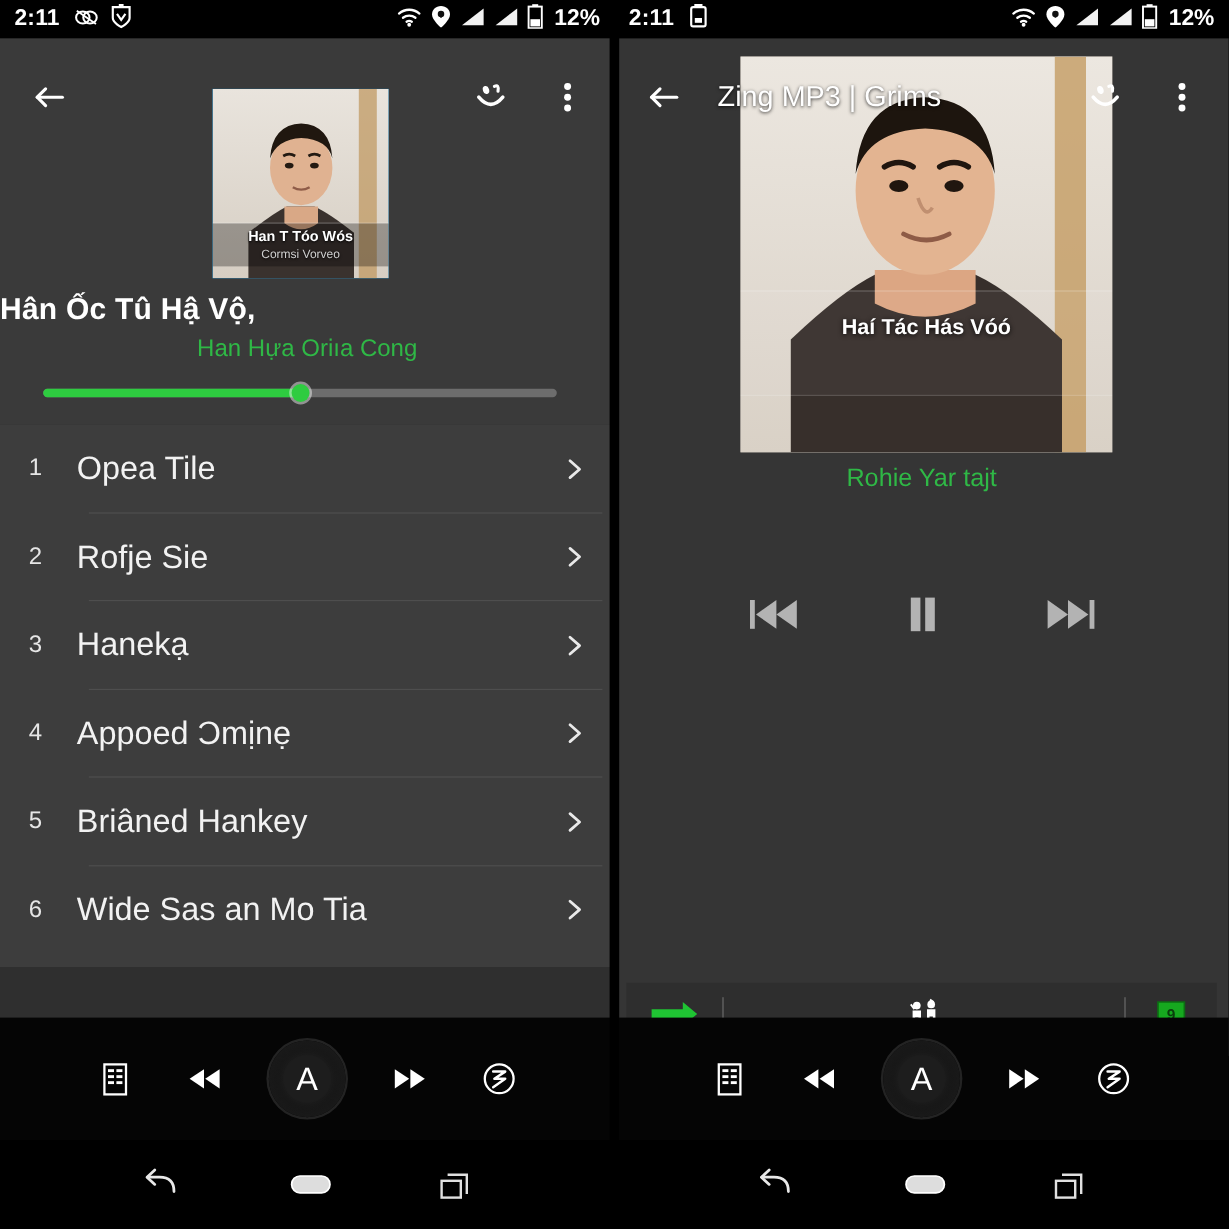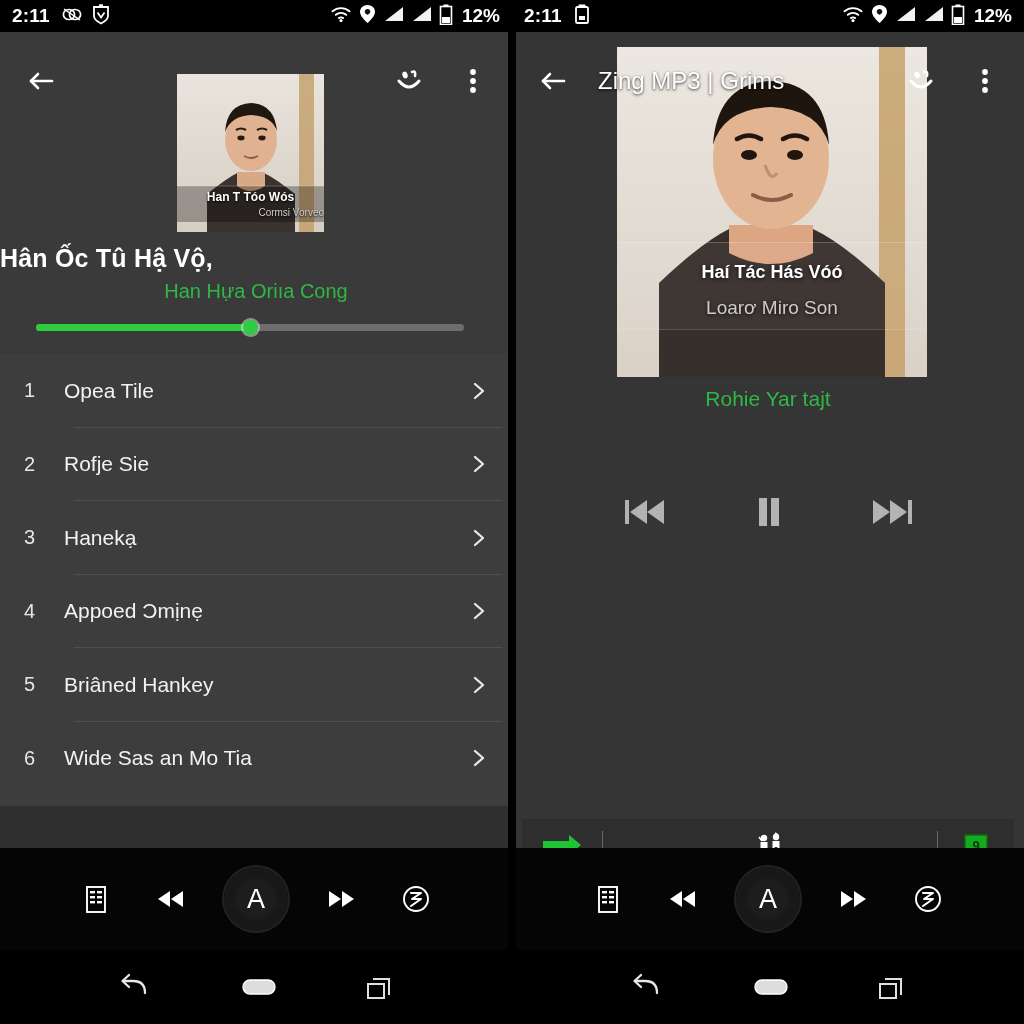--- a/index.html
+++ b/index.html
@@ -266,7 +266,7 @@
           <line x1="0" y1="112" x2="147" y2="112" stroke="#fff" stroke-opacity=".25" stroke-width="1"></line>
         </svg>
         <div style="position:absolute;left:0;right:0;top:116px;text-align:center;color:#fff;font-size:12px;font-weight:700;text-shadow:0 1px 2px #000;">Han T Tóo Wós</div>
-        <div style="position:absolute;left:0;right:0;top:133px;text-align:right;color:#cfcfcf;font-size:10px;text-shadow:0 1px 2px #000;">Cormsi Vorveo</div>
+        <div style="position:absolute;left:0;right:0;top:133px;text-align:center;color:#cfcfcf;font-size:10px;text-shadow:0 1px 2px #000;">Cormsi Vorveo</div>
       </div>
 
       <div class="toolbar">

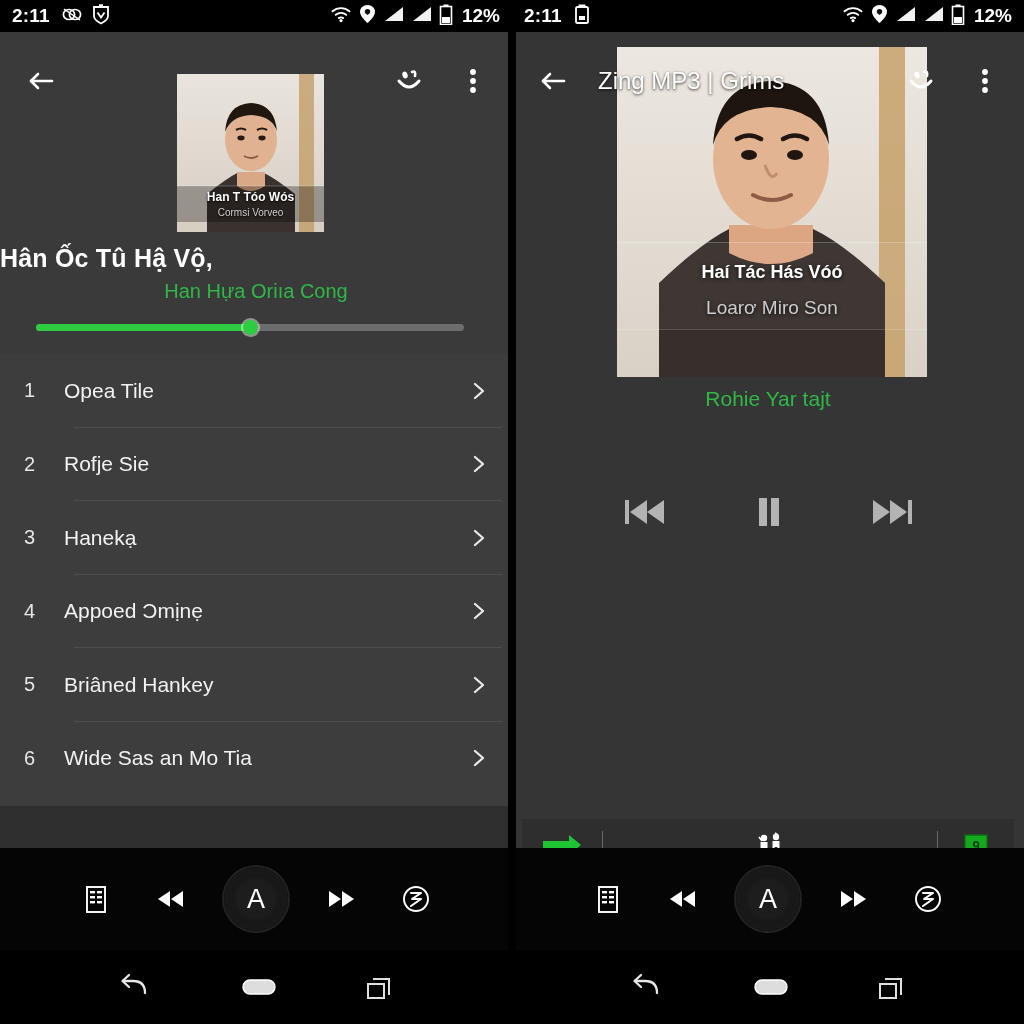--- a/index.html
+++ b/index.html
@@ -503,7 +503,6 @@
         </svg>
         <div class="r-art-band"></div>
         <div class="r-art-t1">Haí Tác Hás Vóó</div>
-        <div class="r-art-t2">Loarơ Miro Son</div>
       </div>
 
       <div class="toolbar">

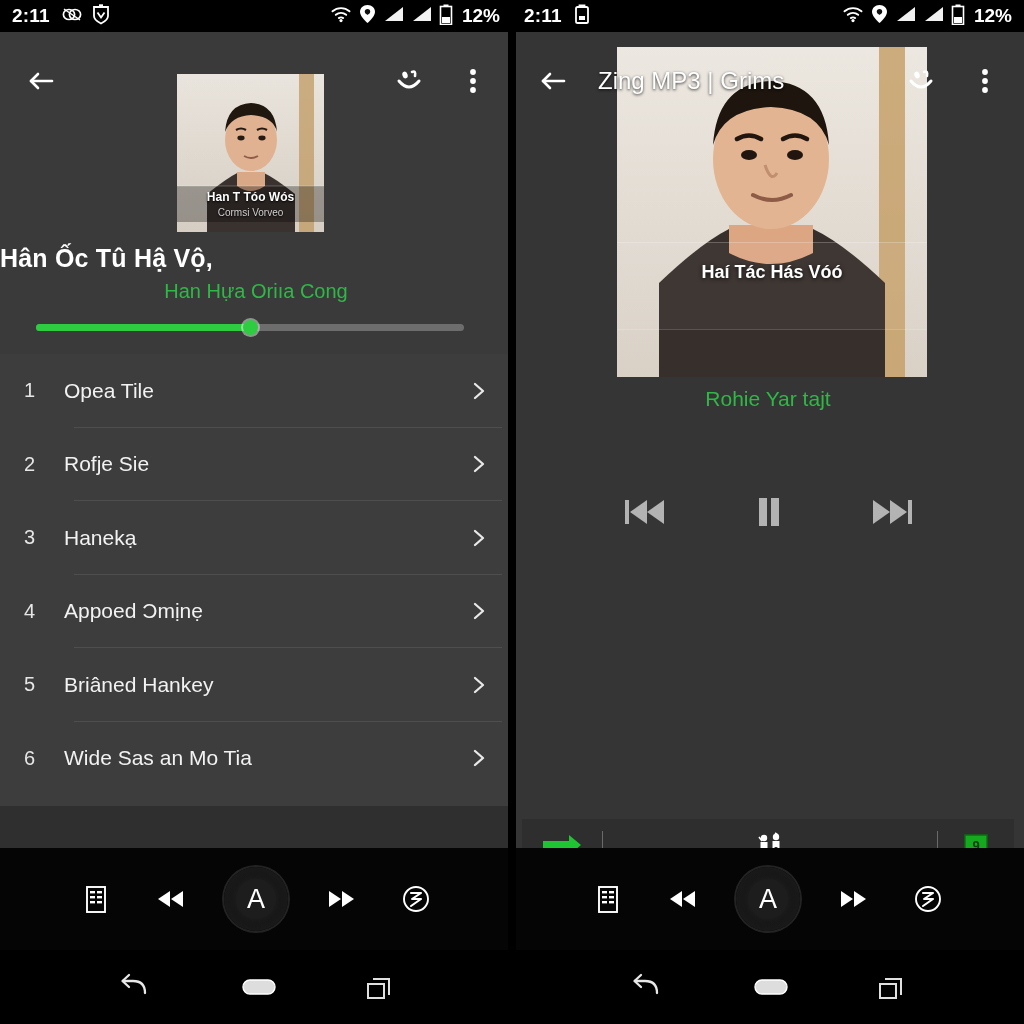--- a/index.html
+++ b/index.html
@@ -91,7 +91,7 @@
     padding:0 22px 0 24px;
   }
   .l-num { color:#e6e6e6; font-size:20px; width:40px; flex:0 0 auto; }
-  .l-name { color:#f2f2f2; font-size:21px; flex:1 1 auto; }
+  .l-name { color:#f2f2f2; font-size:27px; flex:1 1 auto; }
   .l-chev { width:22px; height:22px; position:relative; flex:0 0 auto; }
   .l-div {
     position:absolute; bottom:0; left:74px; right:10px; height:1px;

